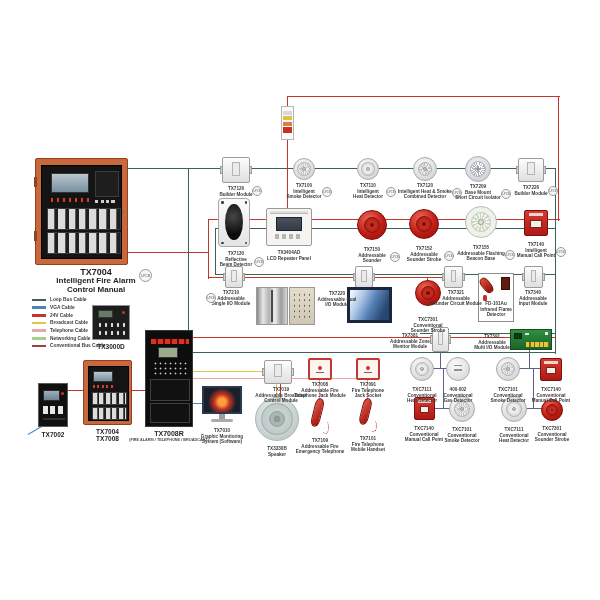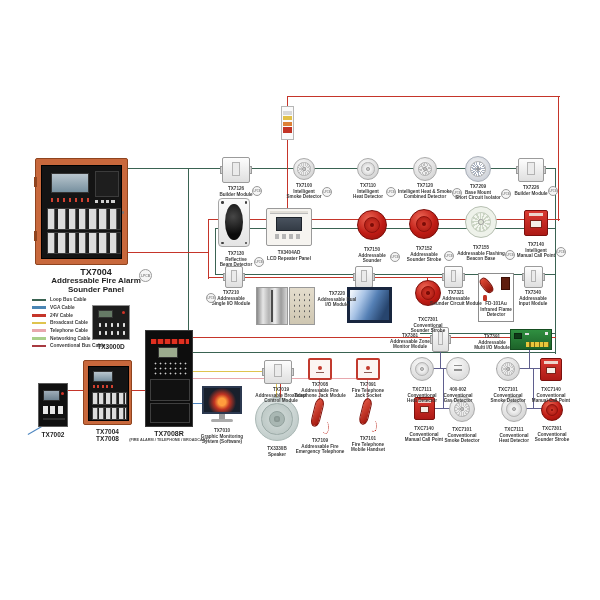--- a/index.html
+++ b/index.html
@@ -500,7 +500,7 @@
 
   <div class="abs ptitle" style="left:36px;top:267px;width:120px;z-index:3;">
     <div style="font-size:9px;">TX7004</div>
-    <div style="font-size:8px;">Addressable Fire Alarm</div>
+    <div style="font-size:8px;">Intelligent Fire Alarm</div>
     <div style="font-size:8px;">Sounder Panel</div>
   </div>
   <div class="abs lpcb" style="left:139px;top:269px;width:13px;height:13px;font-size:3.4px;">LPCB</div>

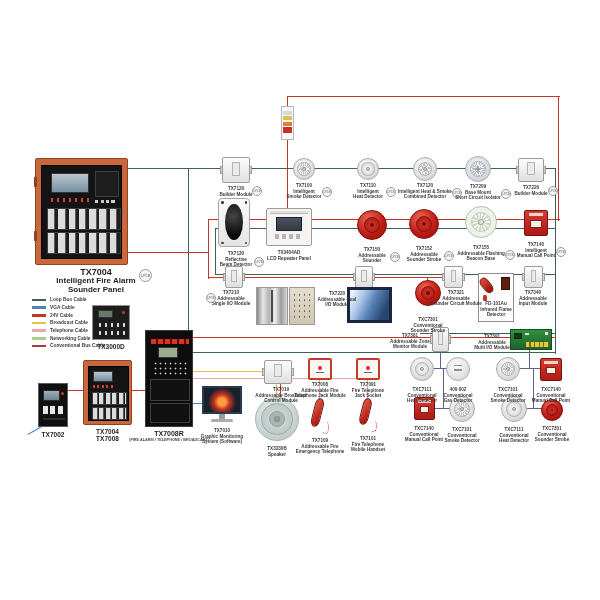--- a/index.html
+++ b/index.html
@@ -501,7 +501,7 @@
   <div class="abs ptitle" style="left:36px;top:267px;width:120px;z-index:3;">
     <div style="font-size:9px;">TX7004</div>
     <div style="font-size:8px;">Intelligent Fire Alarm</div>
-    <div style="font-size:8px;">Sounder Panel</div>
+    <div style="font-size:8px;">Control Manual</div>
   </div>
   <div class="abs lpcb" style="left:139px;top:269px;width:13px;height:13px;font-size:3.4px;">LPCB</div>
 

